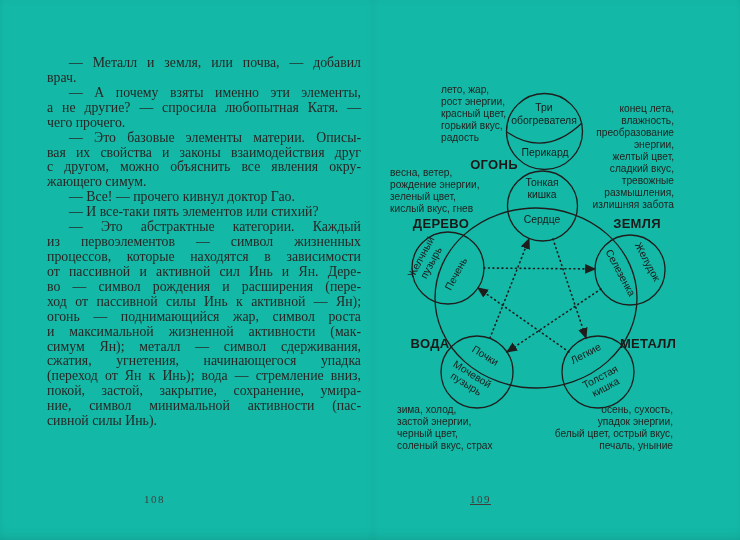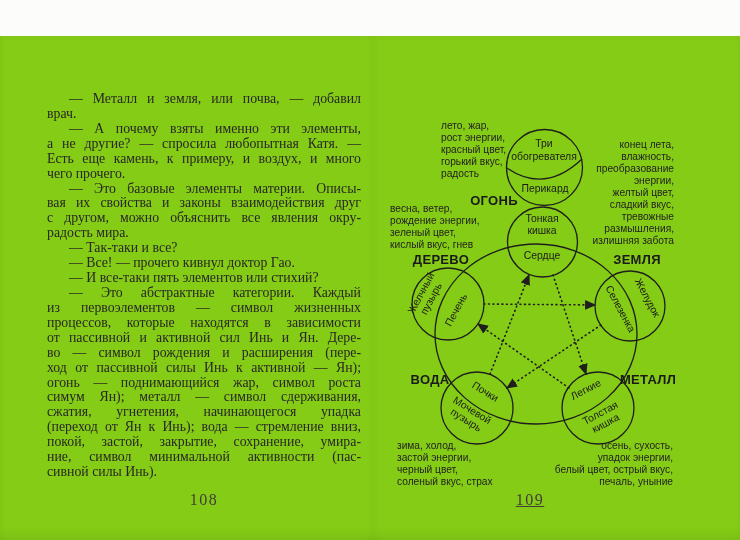--- a/index.html
+++ b/index.html
@@ -9,12 +9,11 @@
     font-family:"Liberation Serif", serif;
   }
   .spread{
-    position:absolute;inset:0;background:#84cc16;
+    position:absolute;inset:0;background:#14b8a6;
     box-shadow: inset 0 -10px 14px -10px rgba(0,0,0,.14),
                 inset 6px 0 10px -9px rgba(0,0,0,.08),
                 inset -6px 0 10px -9px rgba(0,0,0,.05),
                 inset 0 8px 10px -9px rgba(0,0,0,.05);
-    margin-top: 36px;
   }
   .gutter{
     position:absolute;left:366px;top:0;width:14px;height:540px;

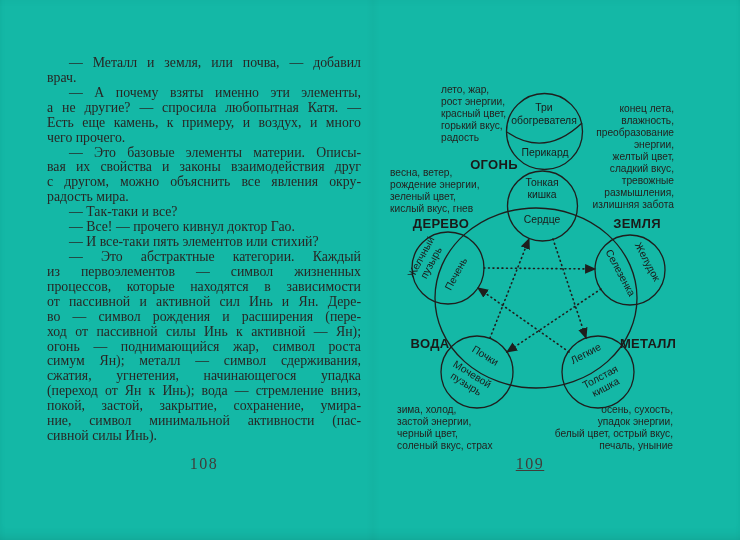--- a/index.html
+++ b/index.html
@@ -53,7 +53,6 @@
     <div class="line last">врач.</div>
     <div class="line indent">— А почему взяты именно эти элементы,</div>
     <div class="line">а не другие? — спросила любопытная Катя. —</div>
-    <div class="line">Есть еще камень, к примеру, и воздух, и много</div>
     <div class="line last">чего прочего.</div>
     <div class="line indent">— Это базовые элементы материи. Описы-</div>
     <div class="line">вая их свойства и законы взаимодействия друг</div>

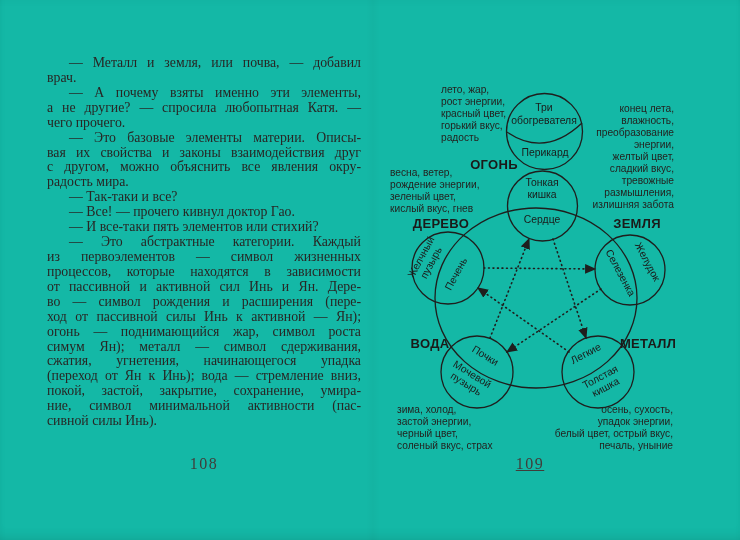--- a/index.html
+++ b/index.html
@@ -57,7 +57,7 @@
     <div class="line indent">— Это базовые элементы материи. Описы-</div>
     <div class="line">вая их свойства и законы взаимодействия друг</div>
     <div class="line">с другом, можно объяснить все явления окру-</div>
-    <div class="line last">радость мира.</div>
+    <div class="line last">жающего симум.</div>
     <div class="line indent last">— Так-таки и все?</div>
     <div class="line indent last">— Все! — прочего кивнул доктор Гао.</div>
     <div class="line indent last">— И все-таки пять элементов или стихий?</div>

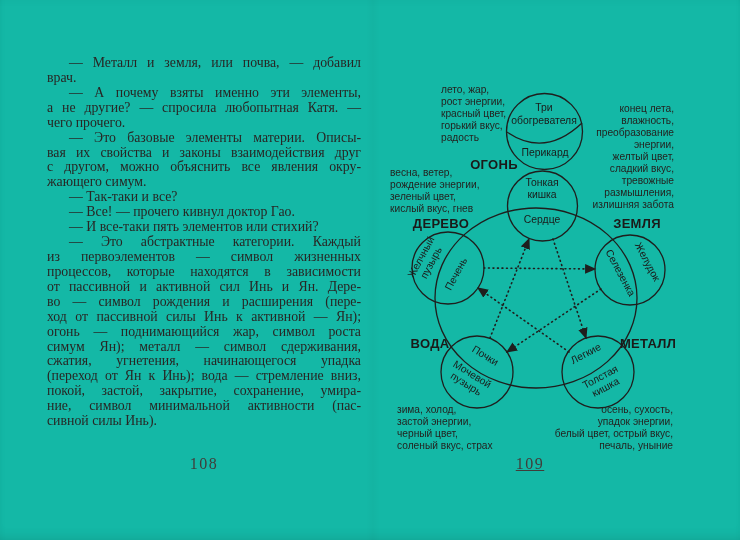--- a/index.html
+++ b/index.html
@@ -58,7 +58,6 @@
     <div class="line">вая их свойства и законы взаимодействия друг</div>
     <div class="line">с другом, можно объяснить все явления окру-</div>
     <div class="line last">жающего симум.</div>
-    <div class="line indent last">— Так-таки и все?</div>
     <div class="line indent last">— Все! — прочего кивнул доктор Гао.</div>
     <div class="line indent last">— И все-таки пять элементов или стихий?</div>
     <div class="line indent">— Это абстрактные категории. Каждый</div>

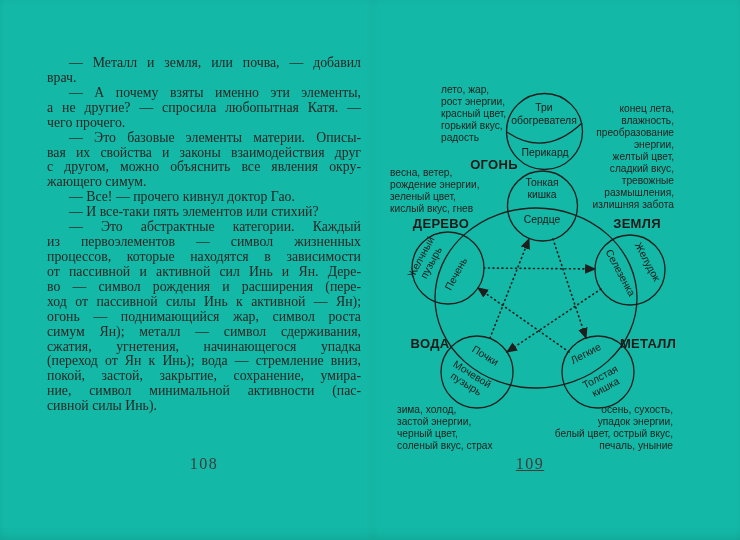--- a/index.html
+++ b/index.html
@@ -67,6 +67,7 @@
     <div class="line">во — символ рождения и расширения (пере-</div>
     <div class="line">ход от пассивной силы Инь к активной — Ян);</div>
     <div class="line">огонь — поднимающийся жар, символ роста</div>
+    <div class="line">и максимальной жизненной активности (мак-</div>
     <div class="line">симум Ян); металл — символ сдерживания,</div>
     <div class="line">сжатия, угнетения, начинающегося упадка</div>
     <div class="line">(переход от Ян к Инь); вода — стремление вниз,</div>

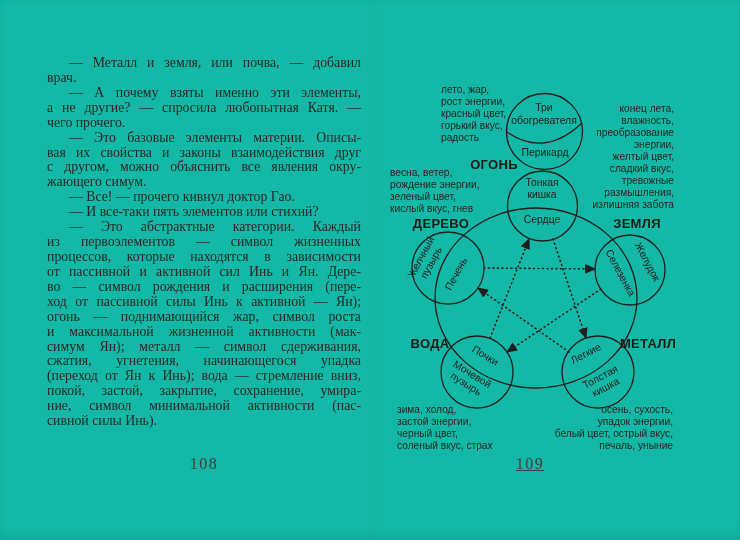--- a/index.html
+++ b/index.html
@@ -27,8 +27,8 @@
   .line.last{text-align-last:left;}
   .line.indent{padding-left:22px;}
   .pagenum{
-    position:absolute;top:455px;width:120px;text-align:center;
-    font-size:16px;letter-spacing:1.5px;color:#403d3a;
+    position:absolute;top:493px;width:120px;
+    font-size:11px;letter-spacing:1.5px;color:#403d3a;
   }
   .pagenum.l{left:144px;}
   .pagenum.r{left:470px;text-decoration:underline;}

